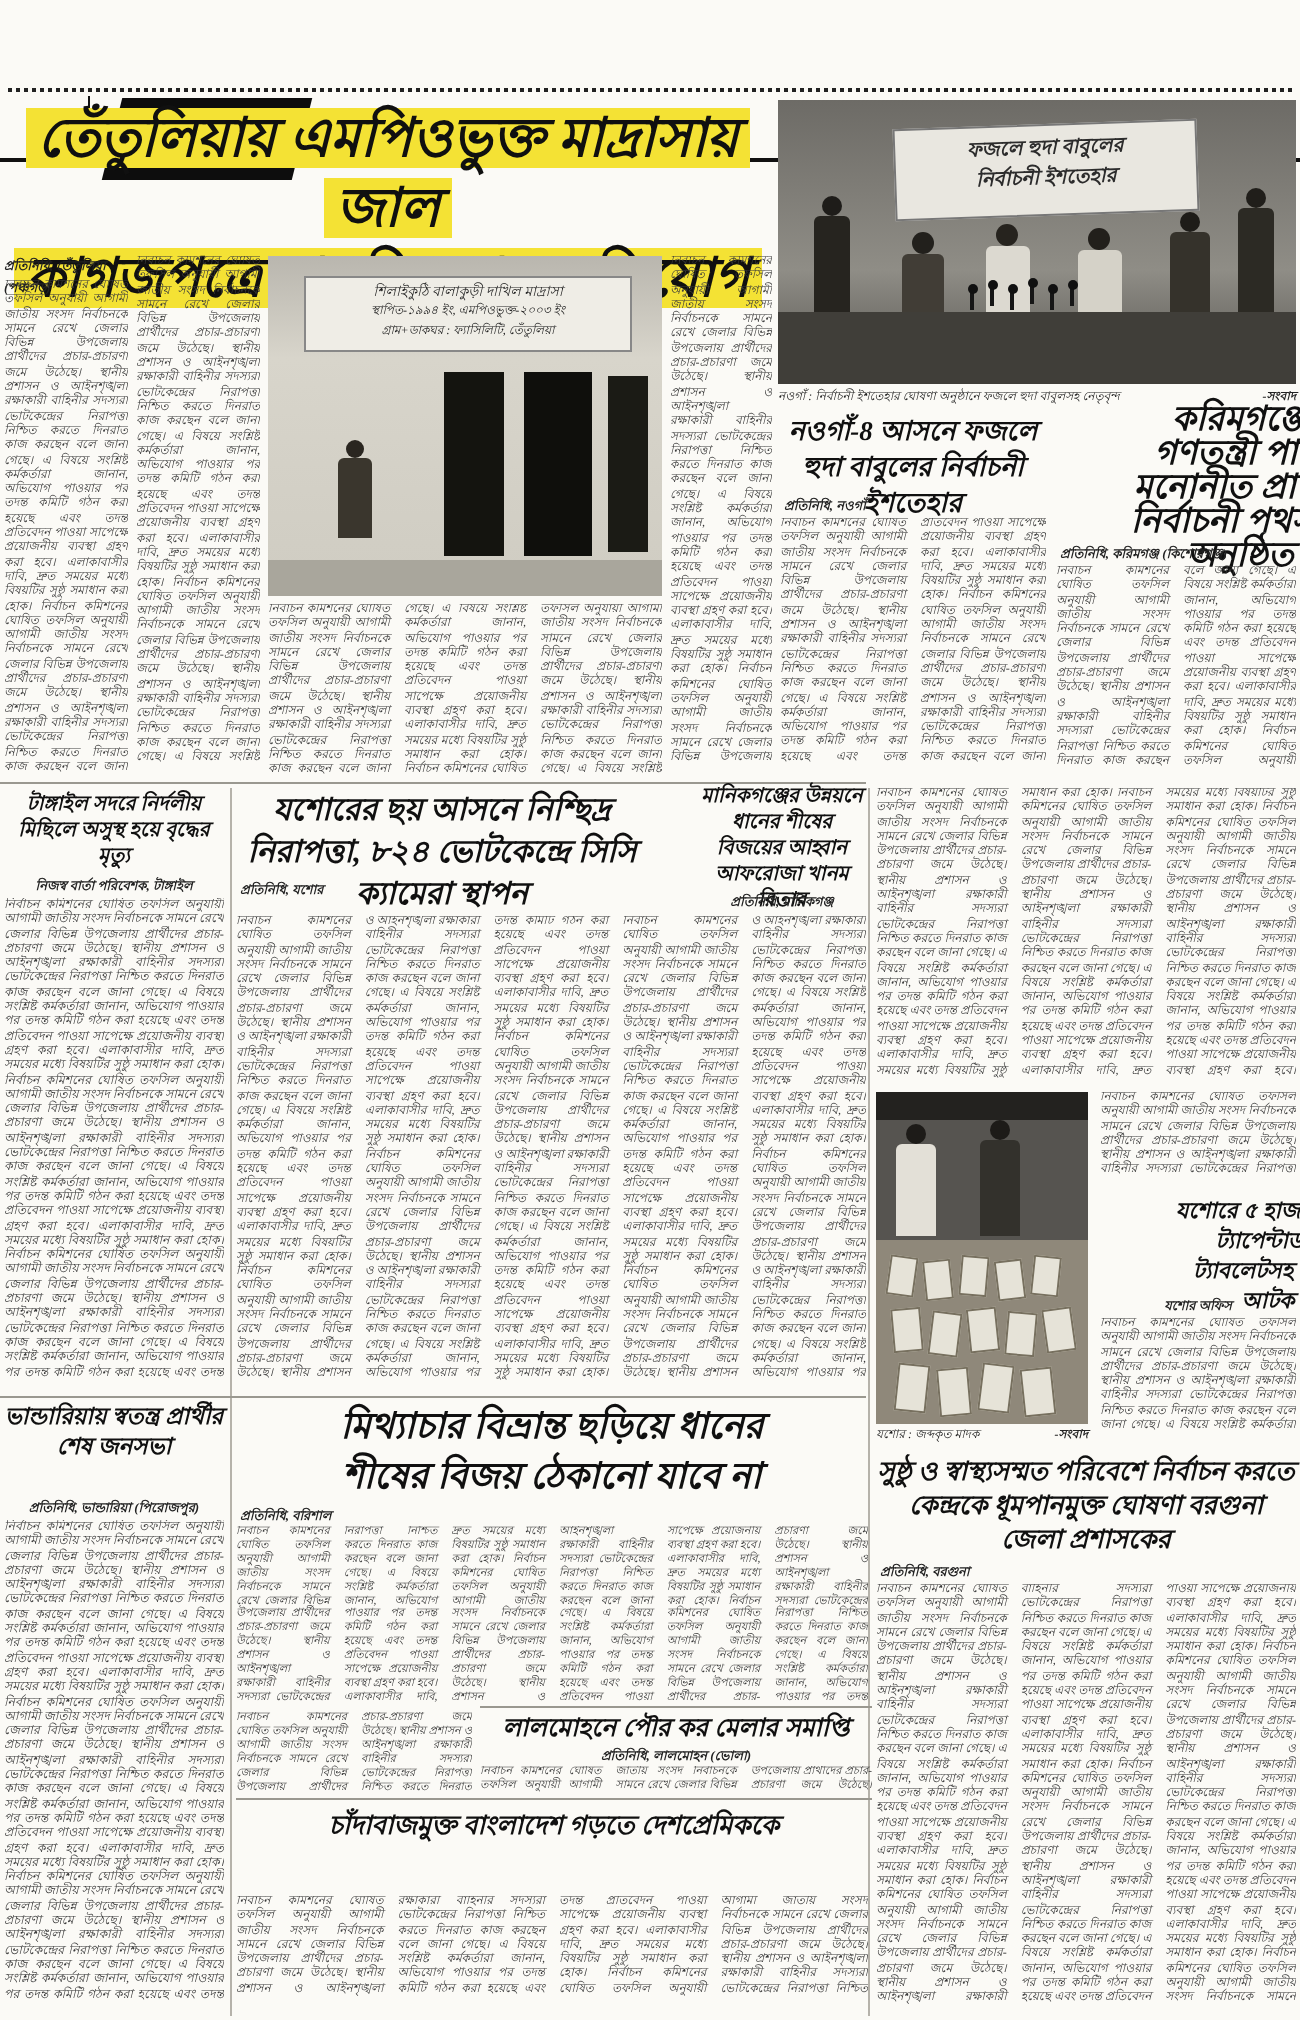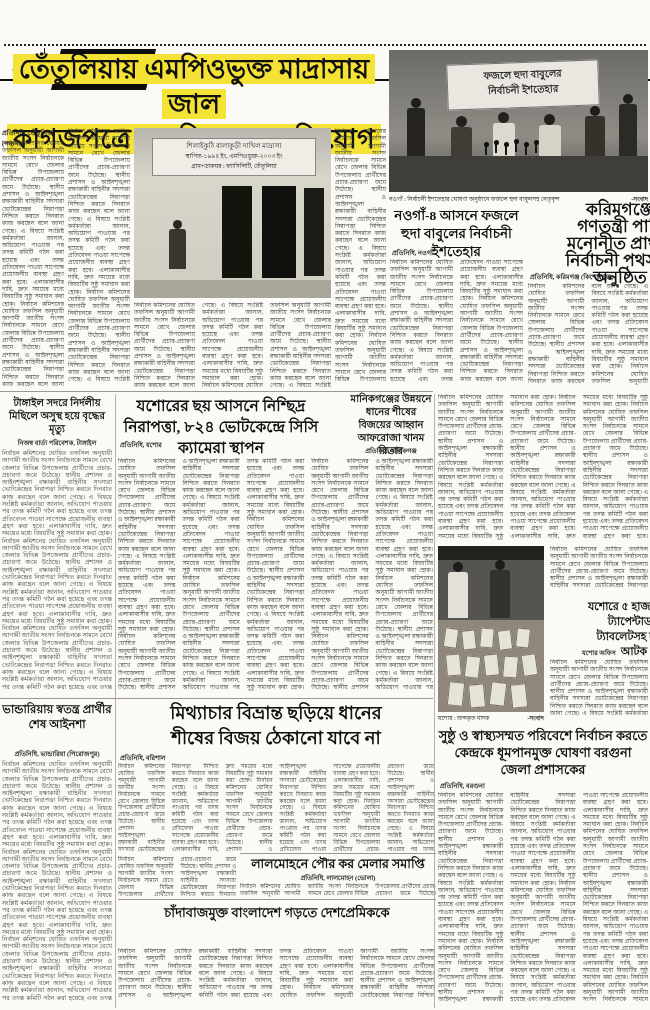--- a/index.html
+++ b/index.html
@@ -4,7 +4,7 @@
 <style>
   html,body{margin:0;padding:0;background:#d9d7d2;}
   .page{position:relative;width:650px;height:1010px;margin:0 auto;background:#fbfaf6;
-        font-family:"Liberation Serif","DejaVu Serif",serif;color:#1b1b1b;overflow:hidden;}
+        font-family:"Liberation Serif","DejaVu Serif",serif;color:#1b1b1b;overflow:hidden;font-style:italic;}
   .abs{position:absolute;}
   
   .top-dots{position:absolute;left:4px;top:44px;width:642px;border-top:2px dotted #222;}

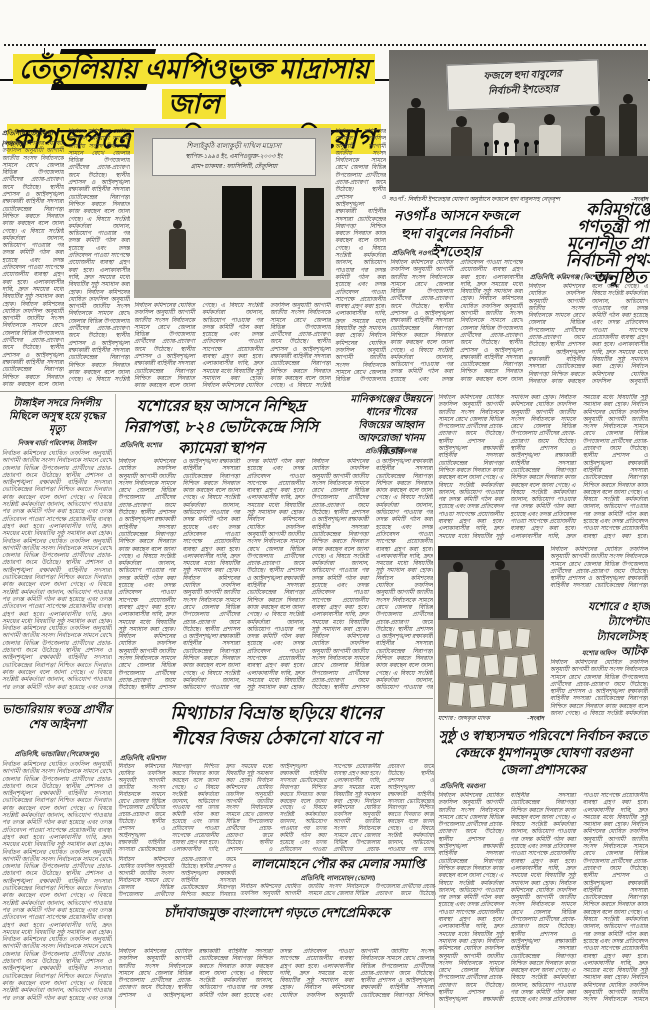--- a/index.html
+++ b/index.html
@@ -193,7 +193,7 @@
 
   <div class="rule-h" style="left:0;top:698px;width:433px;"></div>
 
-  <div class="abs hl" style="left:2px;top:702px;width:110px;font-size:11.5px;line-height:15px;">ভান্ডারিয়ায় স্বতন্ত্র প্রার্থীর শেষ আইনশা</div>
+  <div class="abs hl" style="left:2px;top:702px;width:110px;font-size:11.5px;line-height:15px;">ভান্ডারিয়ায় স্বতন্ত্র প্রার্থীর শেষ জনসভা</div>
   <div class="abs byline center" style="left:2px;top:749px;width:110px;">প্রতিনিধি, ভান্ডারিয়া (পিরোজপুর)</div>
   <div class="abs cols" style="left:2px;top:760px;width:110px;height:246px;column-count:1;font-size:6.2px;">নির্বাচন কমিশনের ঘোষিত তফসিল অনুযায়ী আগামী জাতীয় সংসদ নির্বাচনকে সামনে রেখে জেলার বিভিন্ন উপজেলায় প্রার্থীদের প্রচার-প্রচারণা জমে উঠেছে। স্থানীয় প্রশাসন ও আইনশৃঙ্খলা রক্ষাকারী বাহিনীর সদস্যরা ভোটকেন্দ্রের নিরাপত্তা নিশ্চিত করতে দিনরাত কাজ করছেন বলে জানা গেছে। এ বিষয়ে সংশ্লিষ্ট কর্মকর্তারা জানান, অভিযোগ পাওয়ার পর তদন্ত কমিটি গঠন করা হয়েছে এবং তদন্ত প্রতিবেদন পাওয়া সাপেক্ষে প্রয়োজনীয় ব্যবস্থা গ্রহণ করা হবে। এলাকাবাসীর দাবি, দ্রুত সময়ের মধ্যে বিষয়টির সুষ্ঠু সমাধান করা হোক। নির্বাচন কমিশনের ঘোষিত তফসিল অনুযায়ী আগামী জাতীয় সংসদ নির্বাচনকে সামনে রেখে জেলার বিভিন্ন উপজেলায় প্রার্থীদের প্রচার-প্রচারণা জমে উঠেছে। স্থানীয় প্রশাসন ও আইনশৃঙ্খলা রক্ষাকারী বাহিনীর সদস্যরা ভোটকেন্দ্রের নিরাপত্তা নিশ্চিত করতে দিনরাত কাজ করছেন বলে জানা গেছে। এ বিষয়ে সংশ্লিষ্ট কর্মকর্তারা জানান, অভিযোগ পাওয়ার পর তদন্ত কমিটি গঠন করা হয়েছে এবং তদন্ত প্রতিবেদন পাওয়া সাপেক্ষে প্রয়োজনীয় ব্যবস্থা গ্রহণ করা হবে। এলাকাবাসীর দাবি, দ্রুত সময়ের মধ্যে বিষয়টির সুষ্ঠু সমাধান করা হোক। নির্বাচন কমিশনের ঘোষিত তফসিল অনুযায়ী আগামী জাতীয় সংসদ নির্বাচনকে সামনে রেখে জেলার বিভিন্ন উপজেলায় প্রার্থীদের প্রচার-প্রচারণা জমে উঠেছে। স্থানীয় প্রশাসন ও আইনশৃঙ্খলা রক্ষাকারী বাহিনীর সদস্যরা ভোটকেন্দ্রের নিরাপত্তা নিশ্চিত করতে দিনরাত কাজ করছেন বলে জানা গেছে। এ বিষয়ে সংশ্লিষ্ট কর্মকর্তারা জানান, অভিযোগ পাওয়ার পর তদন্ত কমিটি গঠন করা হয়েছে এবং তদন্ত প্রতিবেদন পাওয়া সাপেক্ষে প্রয়োজনীয় ব্যবস্থা গ্রহণ করা হবে। এলাকাবাসীর দাবি, দ্রুত সময়ের মধ্যে বিষয়টির সুষ্ঠু সমাধান করা হোক। নির্বাচন কমিশনের ঘোষিত তফসিল অনুযায়ী আগামী জাতীয় সংসদ নির্বাচনকে সামনে রেখে জেলার বিভিন্ন উপজেলায় প্রার্থীদের প্রচার-প্রচারণা জমে উঠেছে। স্থানীয় প্রশাসন ও আইনশৃঙ্খলা রক্ষাকারী বাহিনীর সদস্যরা ভোটকেন্দ্রের নিরাপত্তা নিশ্চিত করতে দিনরাত কাজ করছেন বলে জানা গেছে। এ বিষয়ে সংশ্লিষ্ট কর্মকর্তারা জানান, অভিযোগ পাওয়ার পর তদন্ত কমিটি গঠন করা হয়েছে এবং তদন্ত প্রতিবেদন পাওয়া সাপেক্ষে প্রয়োজনীয় ব্যবস্থা গ্রহণ করা হবে। এলাকাবাসীর দাবি, দ্রুত সময়ের মধ্যে বিষয়টির সুষ্ঠু সমাধান করা হোক। নির্বাচন কমিশনের ঘোষিত তফসিল অনুযায়ী আগামী জাতীয় সংসদ নির্বাচনকে সামনে রেখে জেলার বিভিন্ন উপজেলায় প্রার্থীদের প্রচার-প্রচারণা জমে উঠেছে। স্থানীয় প্রশাসন ও আইনশৃঙ্খলা রক্ষাকারী বাহিনীর সদস্যরা ভোটকেন্দ্রের নিরাপত্তা নিশ্চিত করতে দিনরাত কাজ করছেন বলে জানা গেছে। এ বিষয়ে সংশ্লিষ্ট কর্মকর্তারা জানান, অভিযোগ পাওয়ার পর তদন্ত কমিটি গঠন করা হয়েছে এবং তদন্ত প্রতিবেদন পাওয়া সাপেক্ষে প্রয়োজনীয় ব্যবস্থা গ্রহণ করা হবে। এলাকাবাসীর দাবি, দ্রুত সময়ের মধ্যে বিষয়টির সুষ্ঠু সমাধান করা হোক। </div>
 

